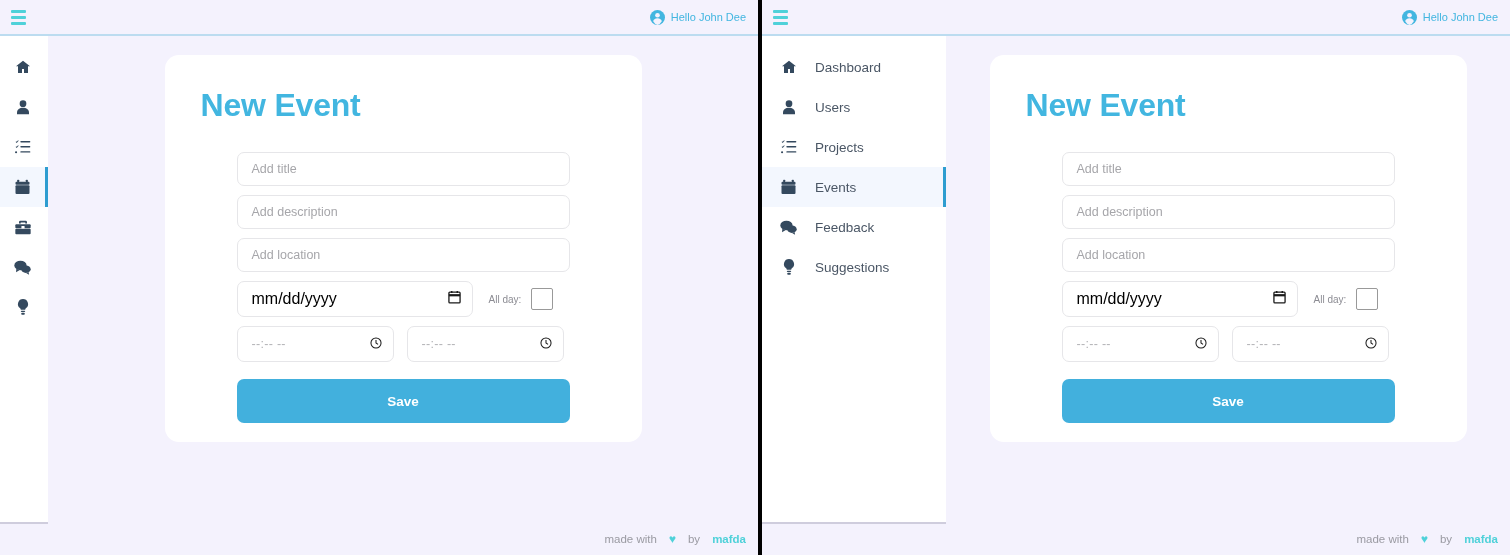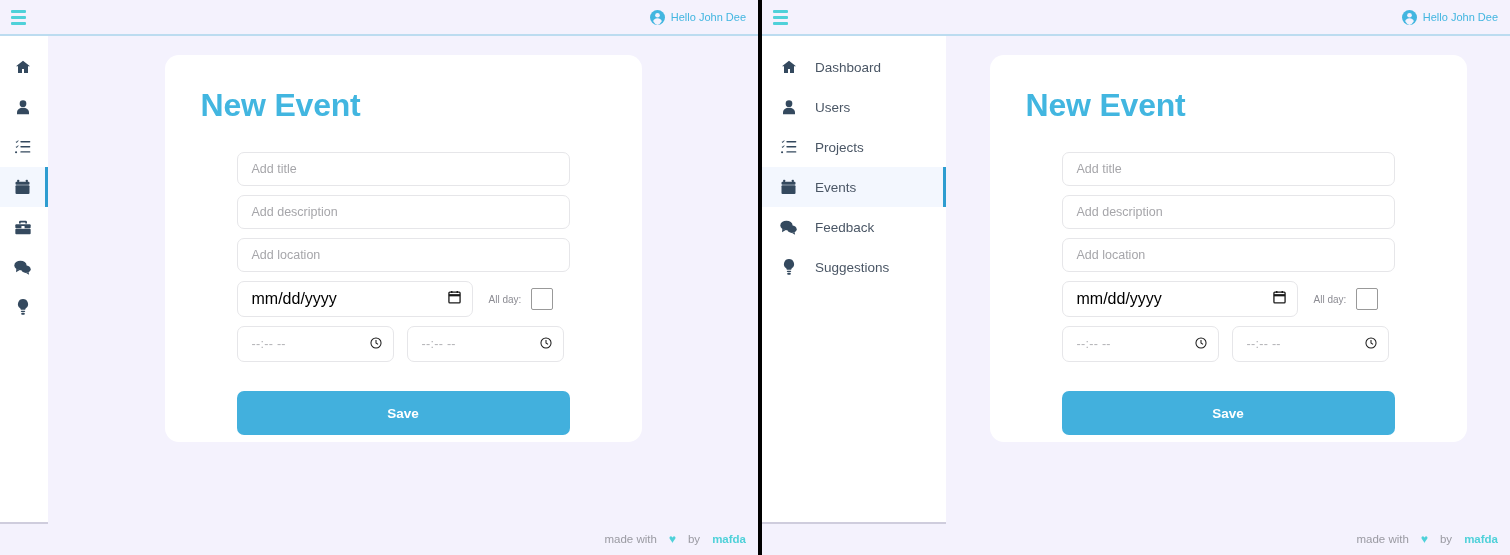--- a/index.html
+++ b/index.html
@@ -125,7 +125,7 @@
   .time-ph { color: #b3b3b6; font-size: 12.5px; letter-spacing: 0.3px; }
 
   .save-btn {
-    width: 333px; height: 44px; margin-top: 20px;
+    width: 333px; height: 44px; margin-top: 8px;
     background: #42b0dd; border: none; border-radius: 7px;
     color: #ffffff; font-size: 13.5px; font-weight: bold;
     font-family: "Liberation Sans", sans-serif;

